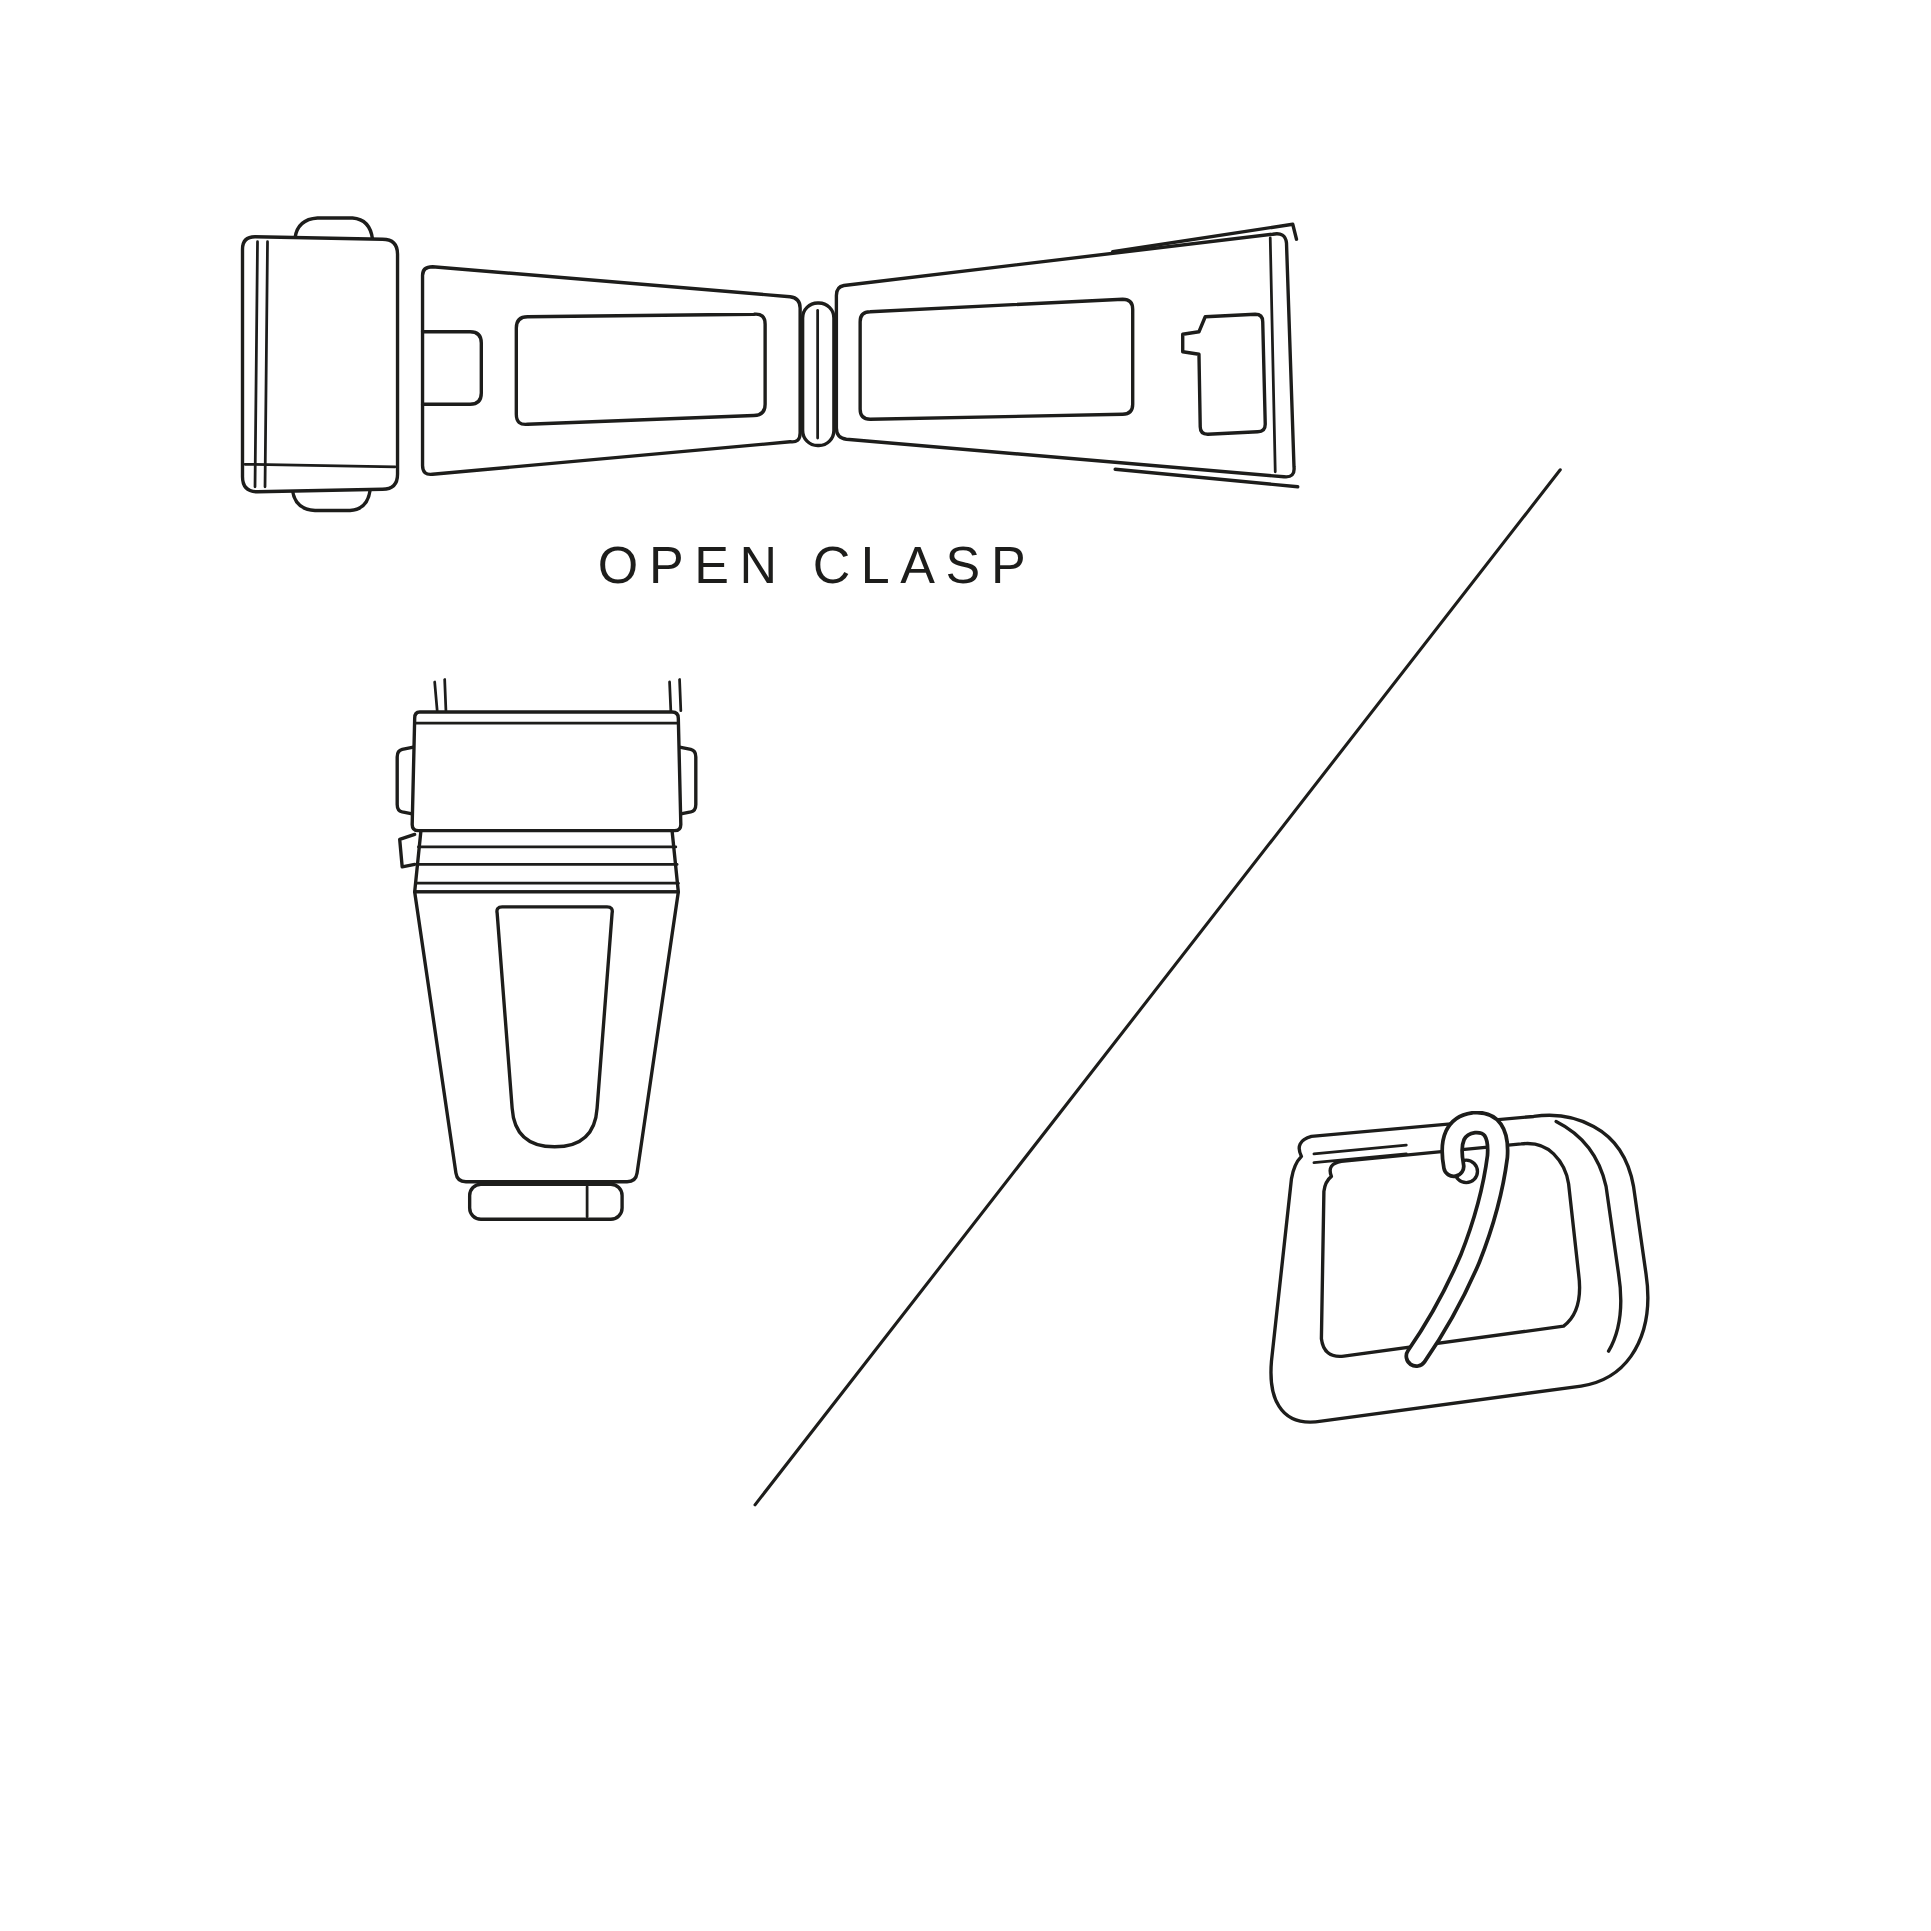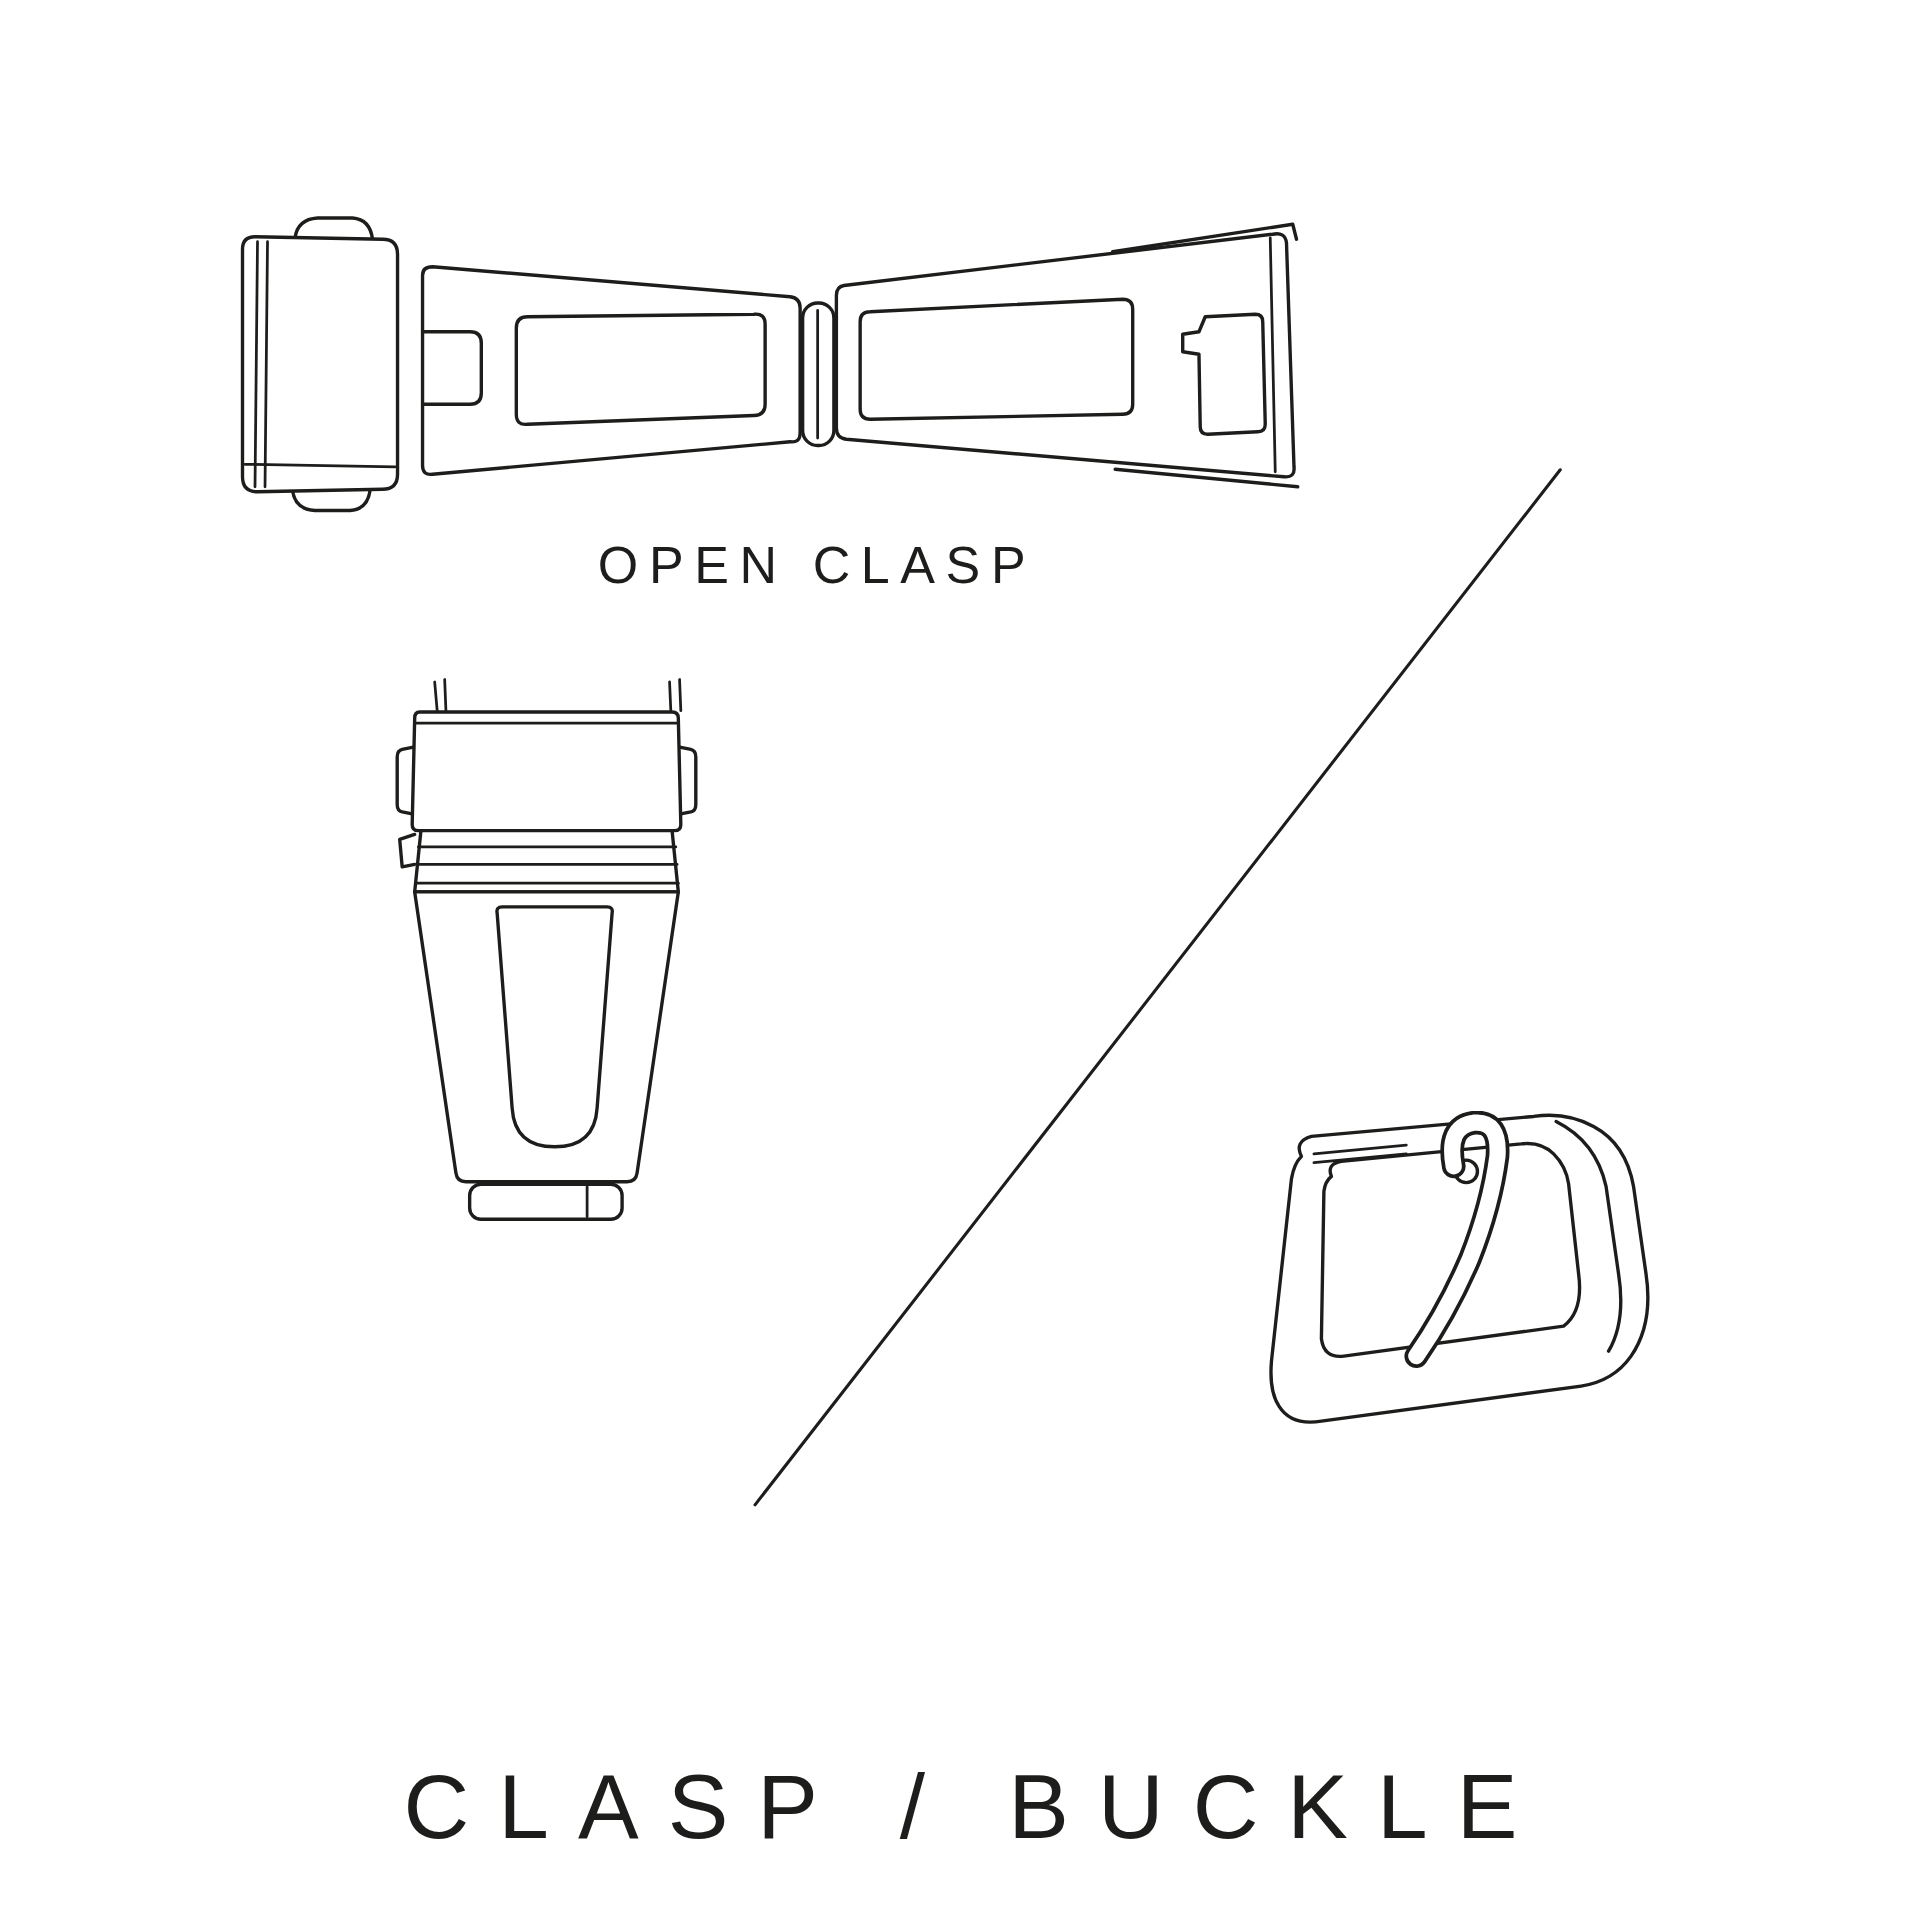--- a/index.html
+++ b/index.html
@@ -134,7 +134,6 @@
     </g>
   </svg>
 
-  <div class="title" style="left:975px;top:1738px;">CLASP / BUCKLE</div>
 
 </div>
 

